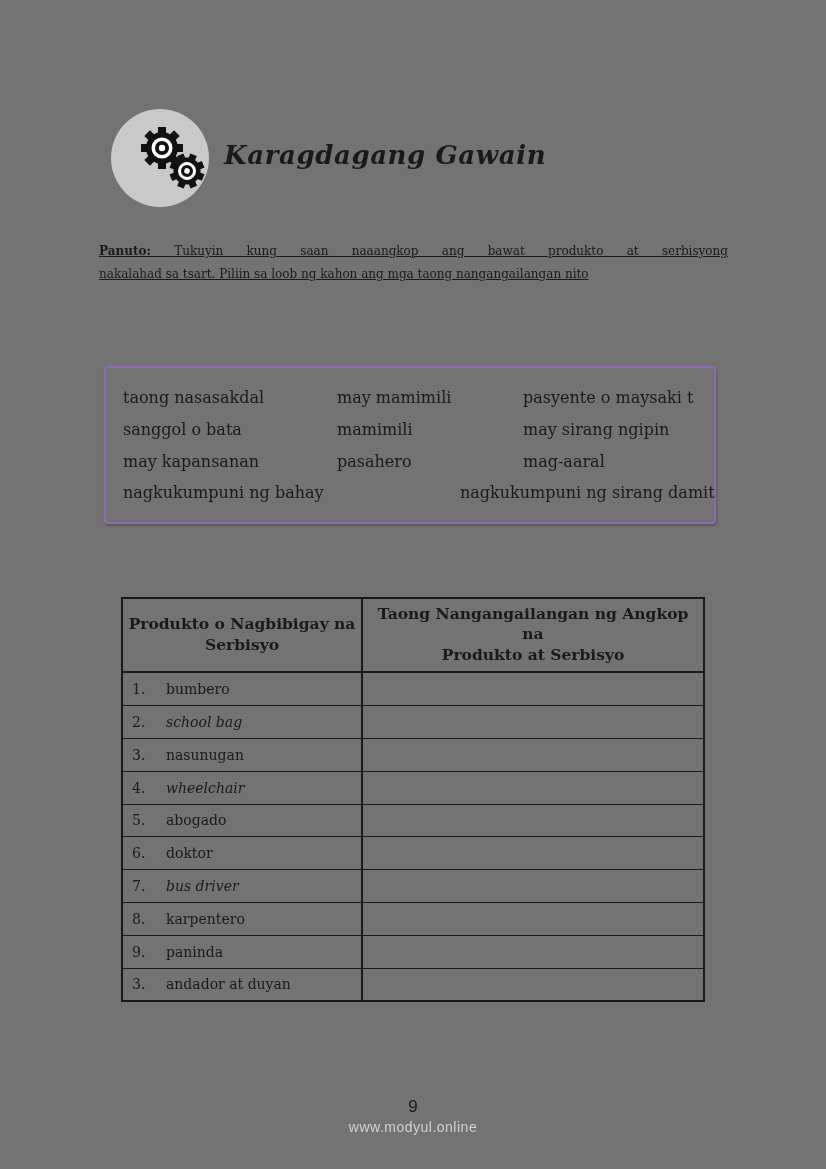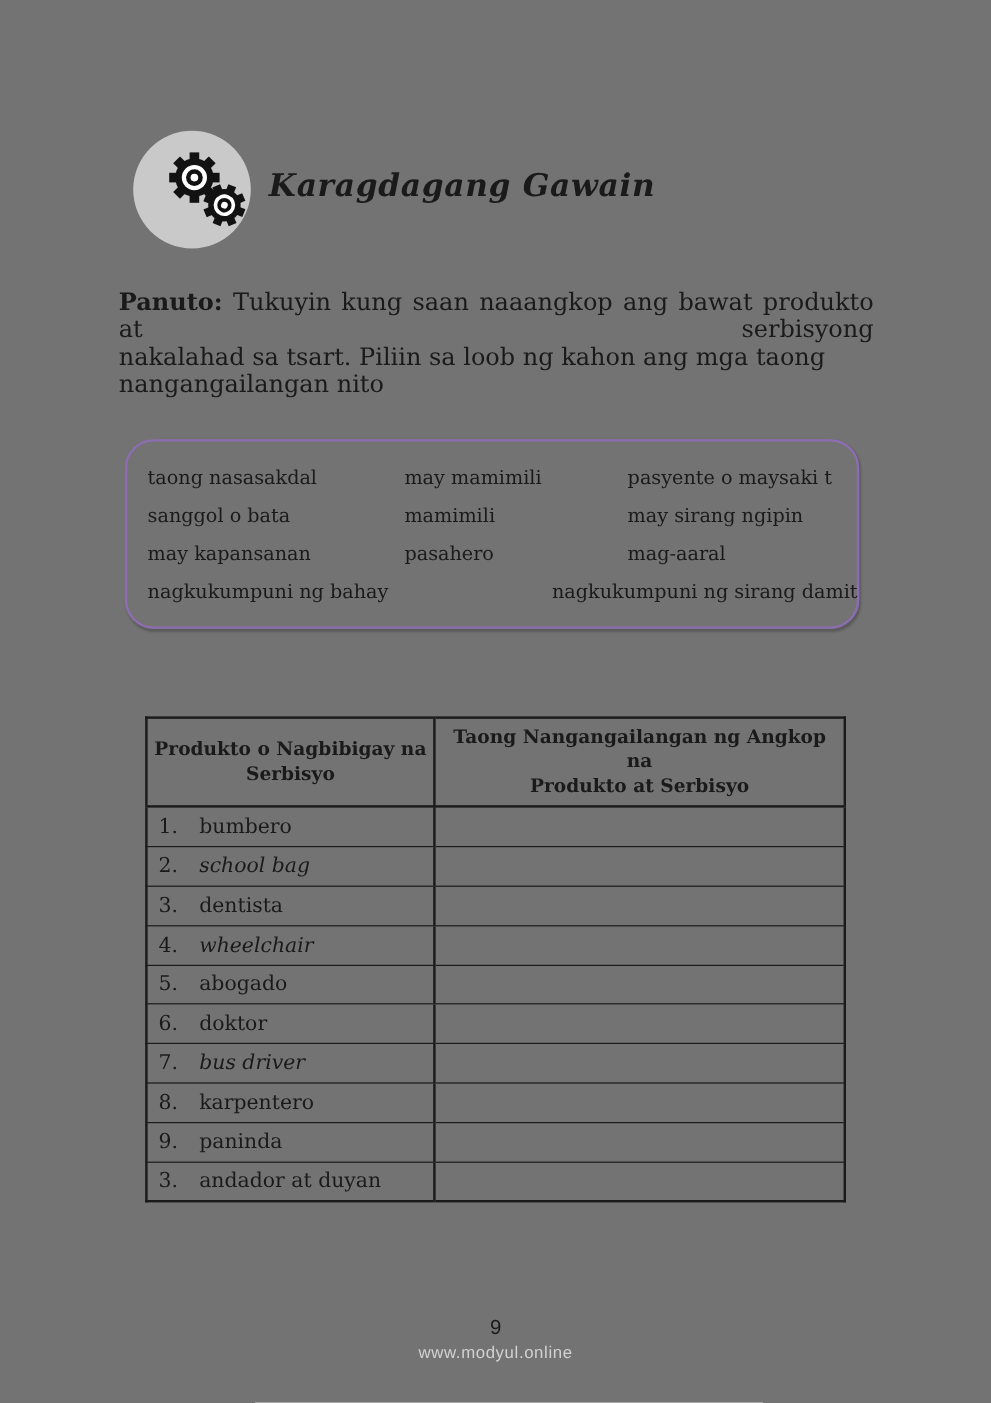--- a/index.html
+++ b/index.html
@@ -24,7 +24,7 @@
   
   .instructions {
     position:absolute; left:99px; top:240px; width:629px;
-    font-size:20px; line-height:23px;
+    font-size:12px; line-height:23px;text-decoration:underline;
   }
   .ins-line1 { text-align:justify; text-align-last:justify; }
   .ins-label { font-weight:bold; }

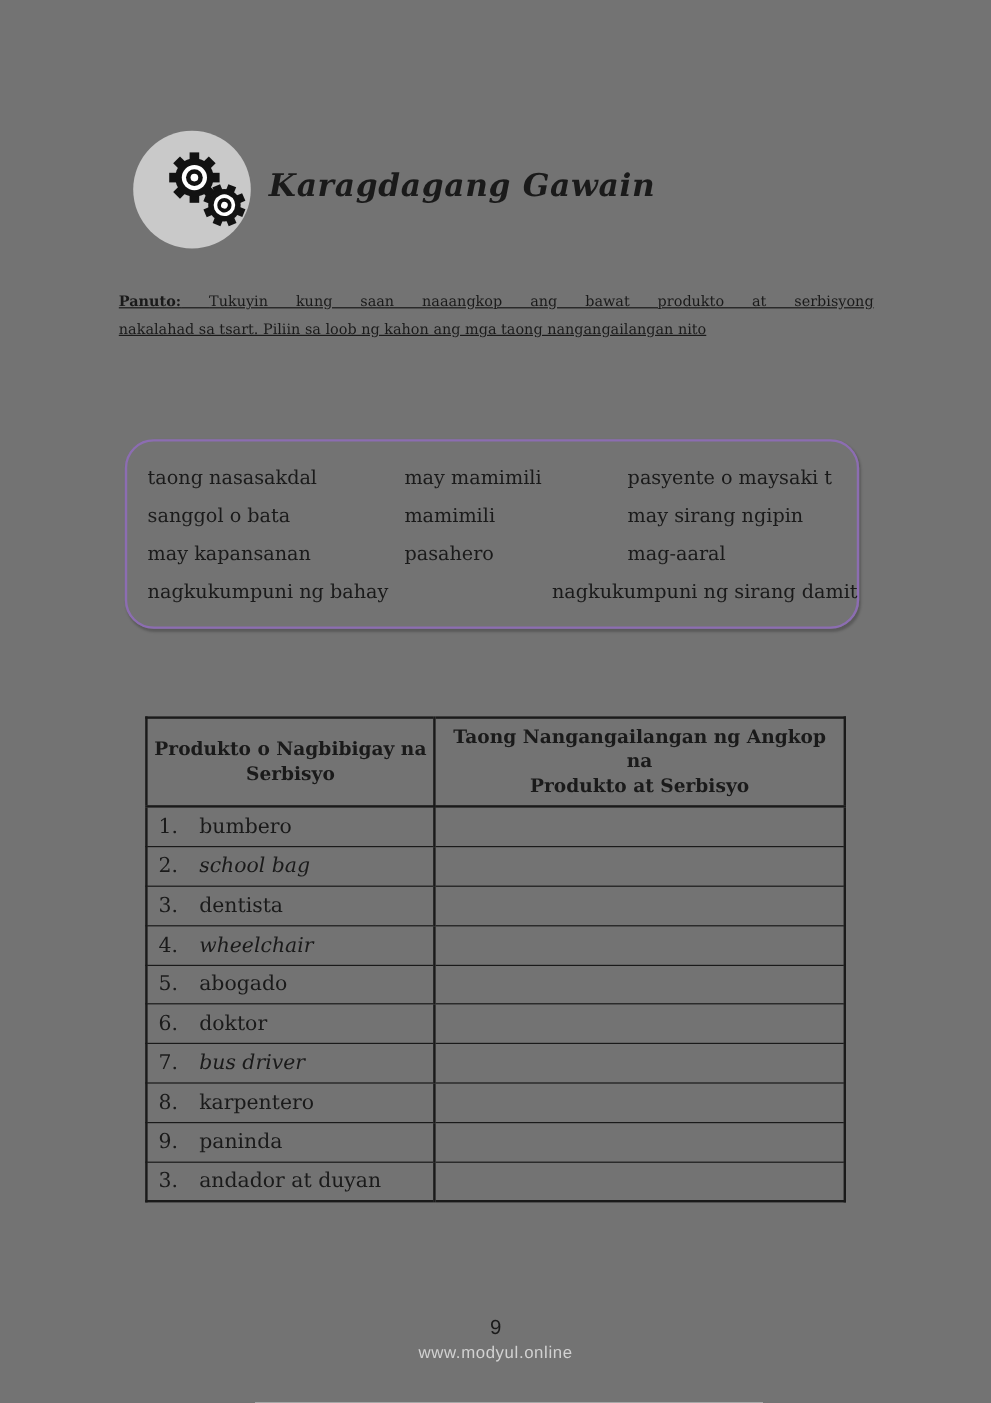--- a/index.html
+++ b/index.html
@@ -32,7 +32,7 @@
   
   .word-bank {
     position:absolute; left:104px; top:366px; width:612px; height:158px;
-    border:2px solid #8c6db2; border-radius:24px; box-sizing:border-box;
+    border:2px solid #8c6db2; border-radius:4px; box-sizing:border-box;
     box-shadow:1px 2px 2px rgba(0,0,0,0.22);
     font-size:16px;
   }

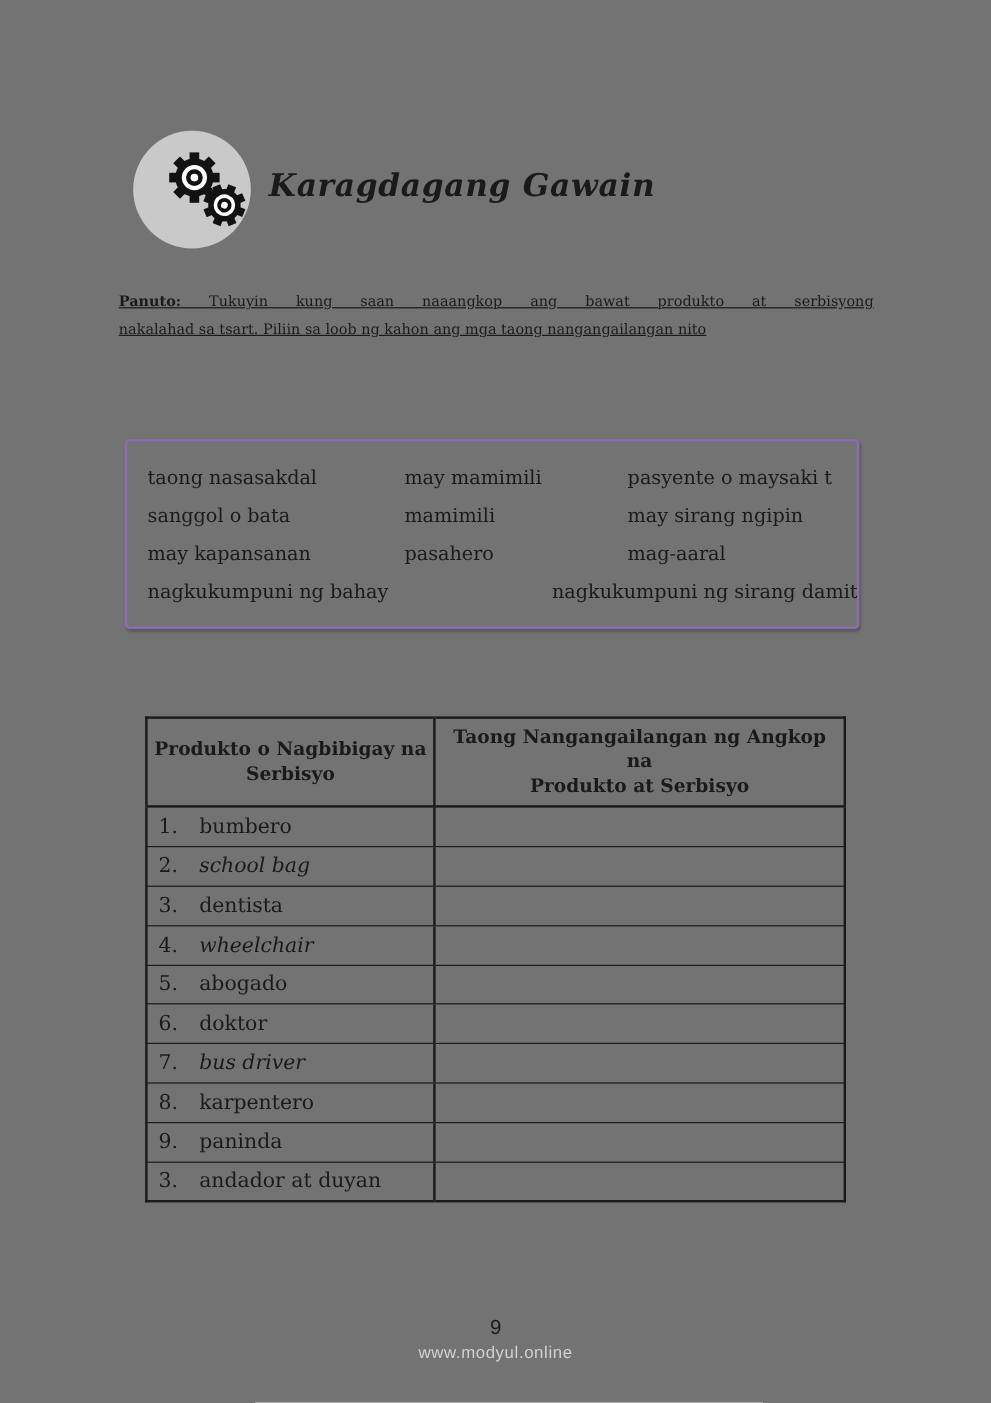--- a/index.html
+++ b/index.html
@@ -54,7 +54,7 @@
     padding:5px 2px 6px; line-height:1.32; vertical-align:middle;
   }
   .th-line { display:block; }
-  .answer-table tbody td { height:29.8px; font-size:17px; vertical-align:middle; }
+  .answer-table tbody td { height:29.8px; font-size:14px; vertical-align:middle; }
   .item-cell { padding-left:9px; }
   .row-num { display:inline-block; width:34px; }
   .italic { font-style:italic; }

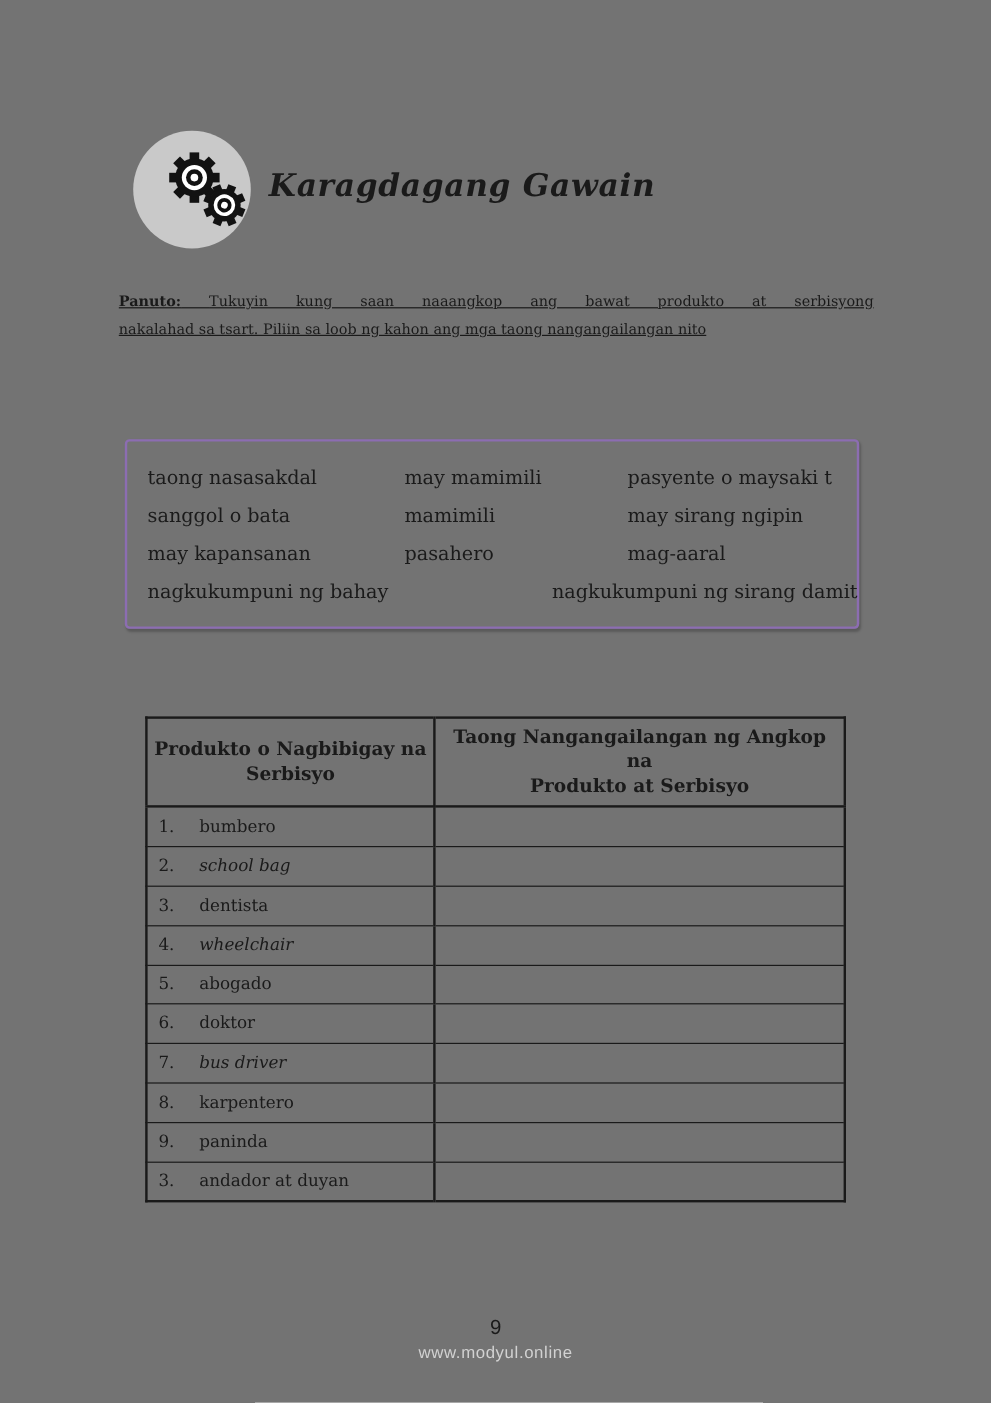--- a/index.html
+++ b/index.html
@@ -160,7 +160,7 @@
         <td class="answer-cell"></td>
       </tr>
       <tr>
-        <td class="item-cell"><span class="row-num">3.</span><span class="row-item">dentista</span></td>
+        <td class="item-cell"><span class="row-num">3.</span><span class="row-item">nasunugan</span></td>
         <td class="answer-cell"></td>
       </tr>
       <tr>

